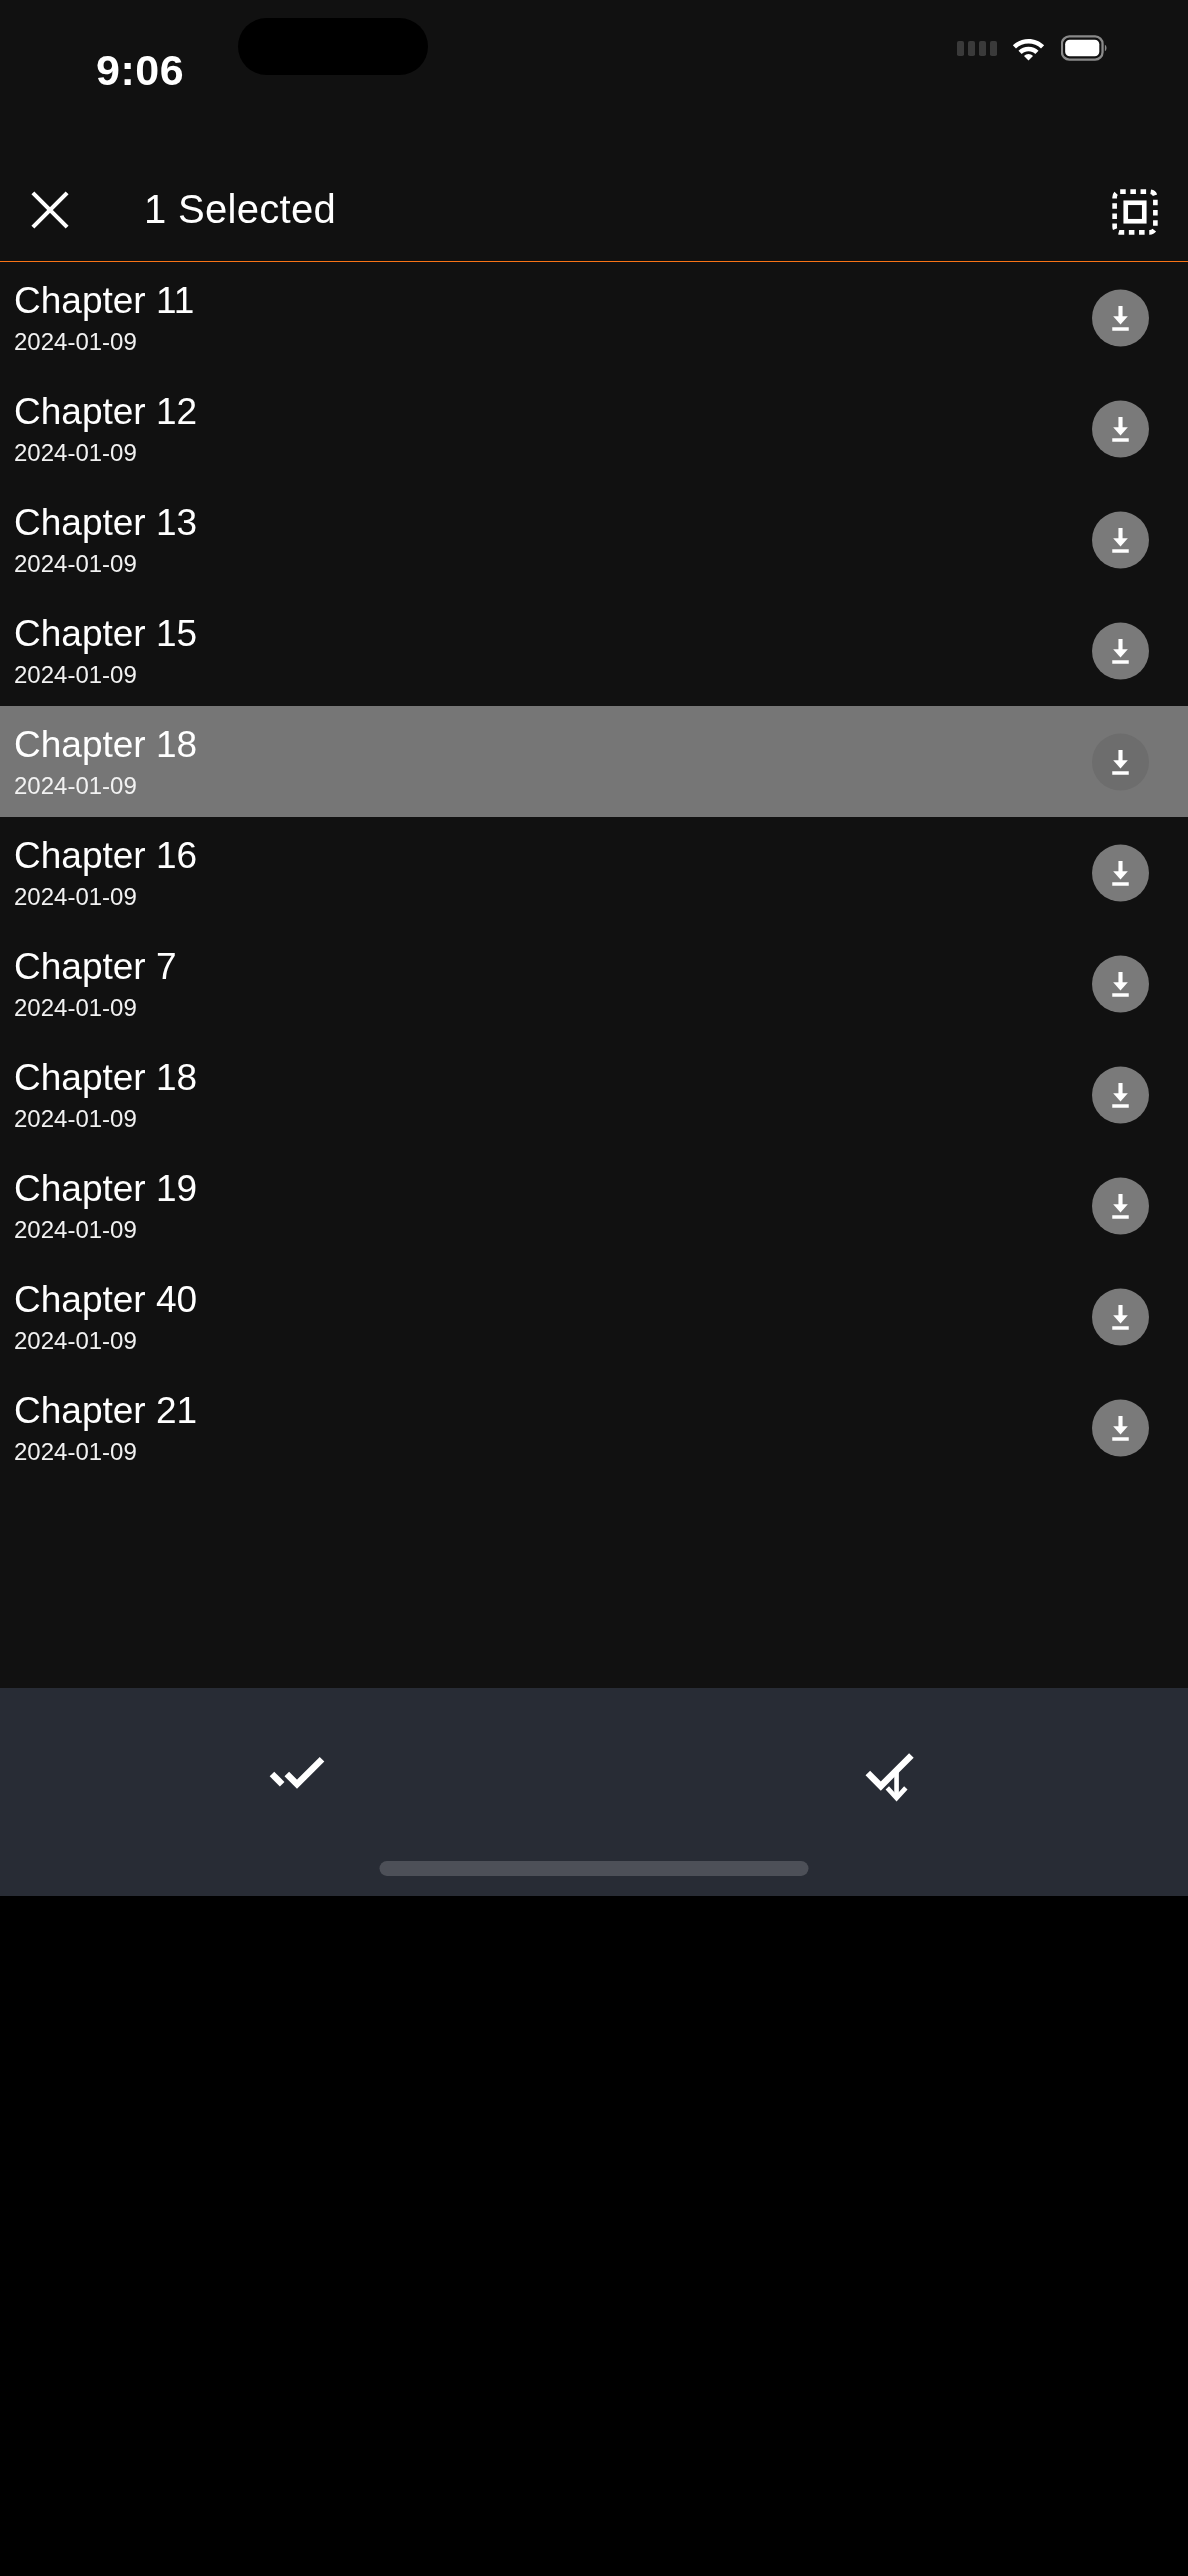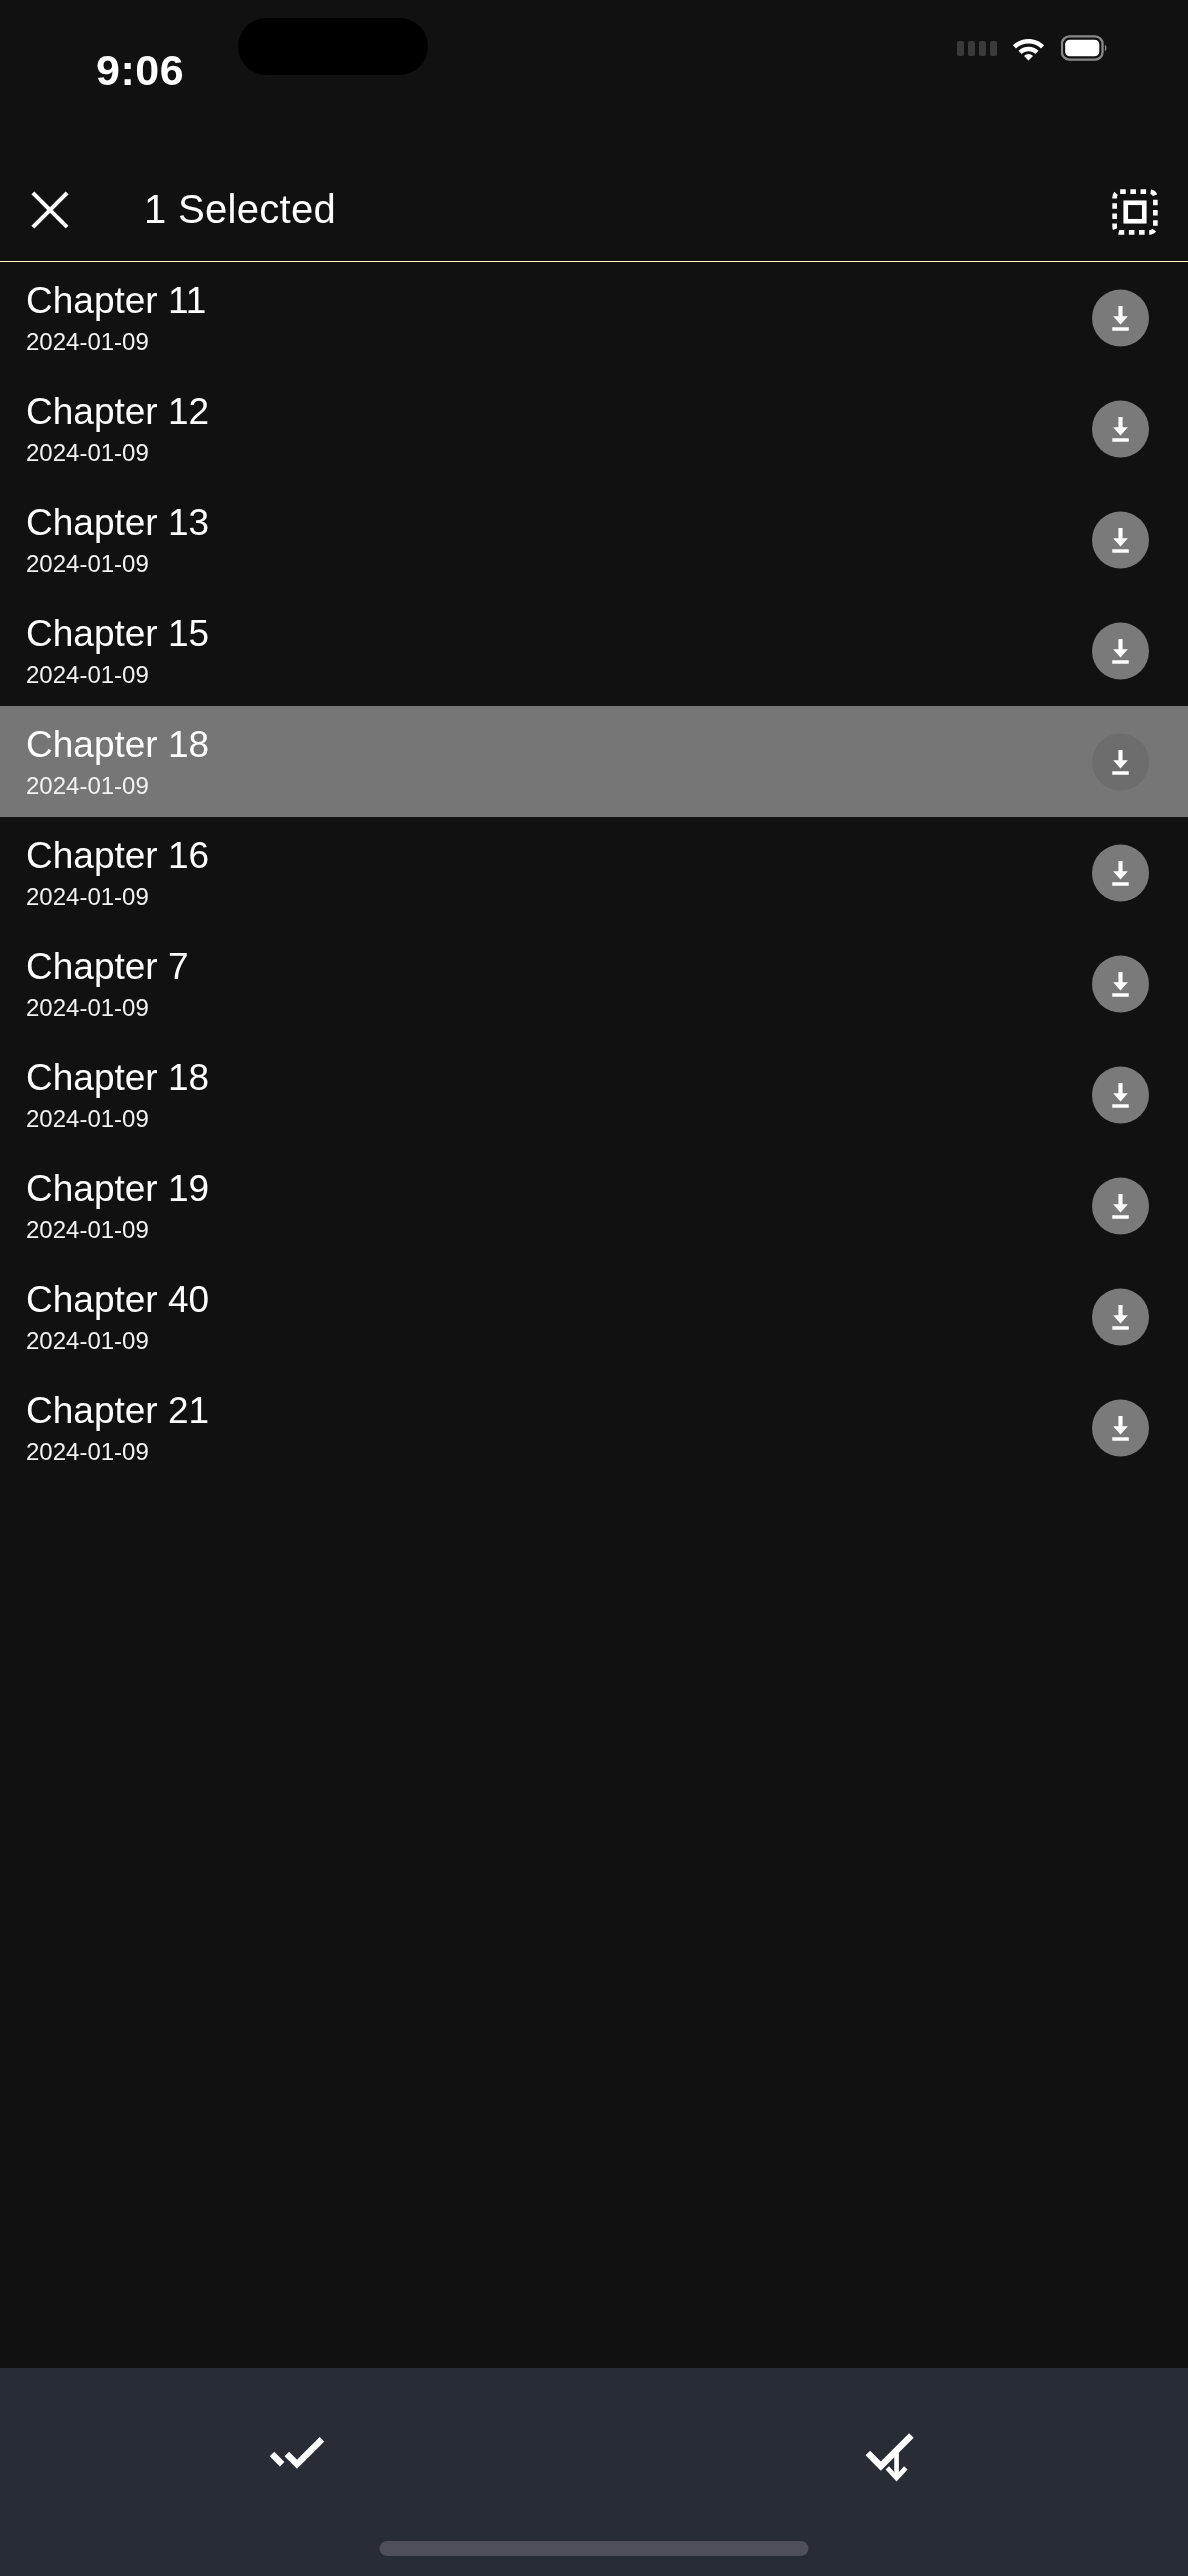--- a/index.html
+++ b/index.html
@@ -13,8 +13,8 @@
   #screen {
     position: relative;
     width: 1188px;
-    height: 2576px;
-    background: #fef9c3;
+    height: 1896px;
+    background: #f97316;
     overflow: hidden;
   }
 

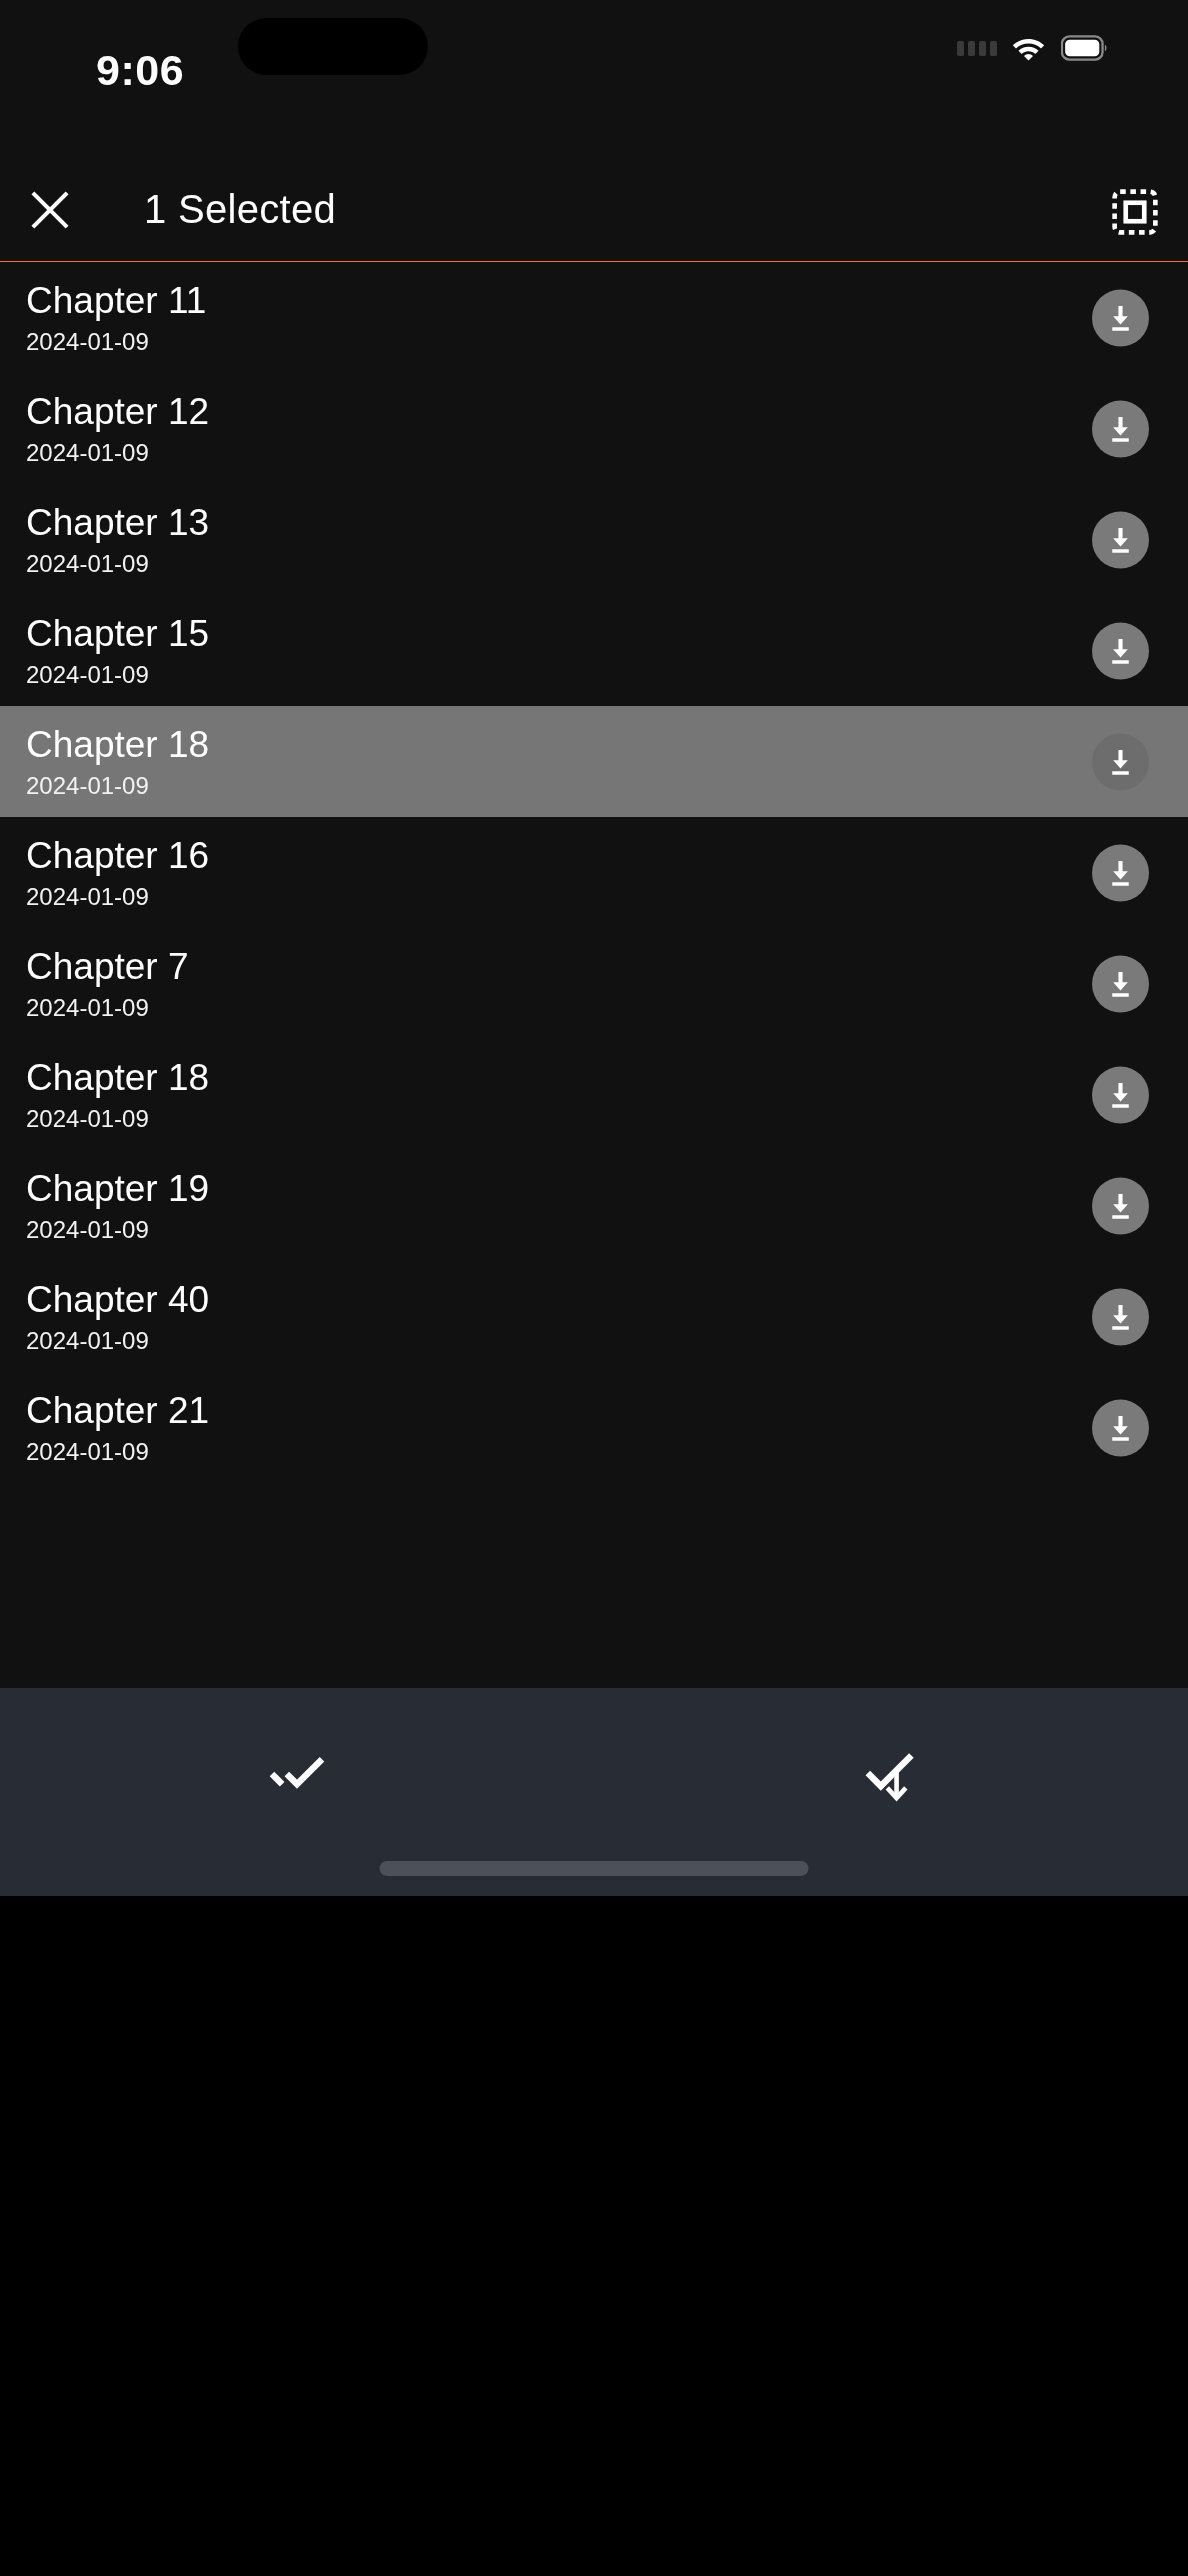--- a/index.html
+++ b/index.html
@@ -132,7 +132,7 @@
     background: #767676;
   }
   .row-text {
-    margin-left: 26px;
+    margin-left: 14px;
     display: flex;
     flex-direction: column;
     justify-content: center;

